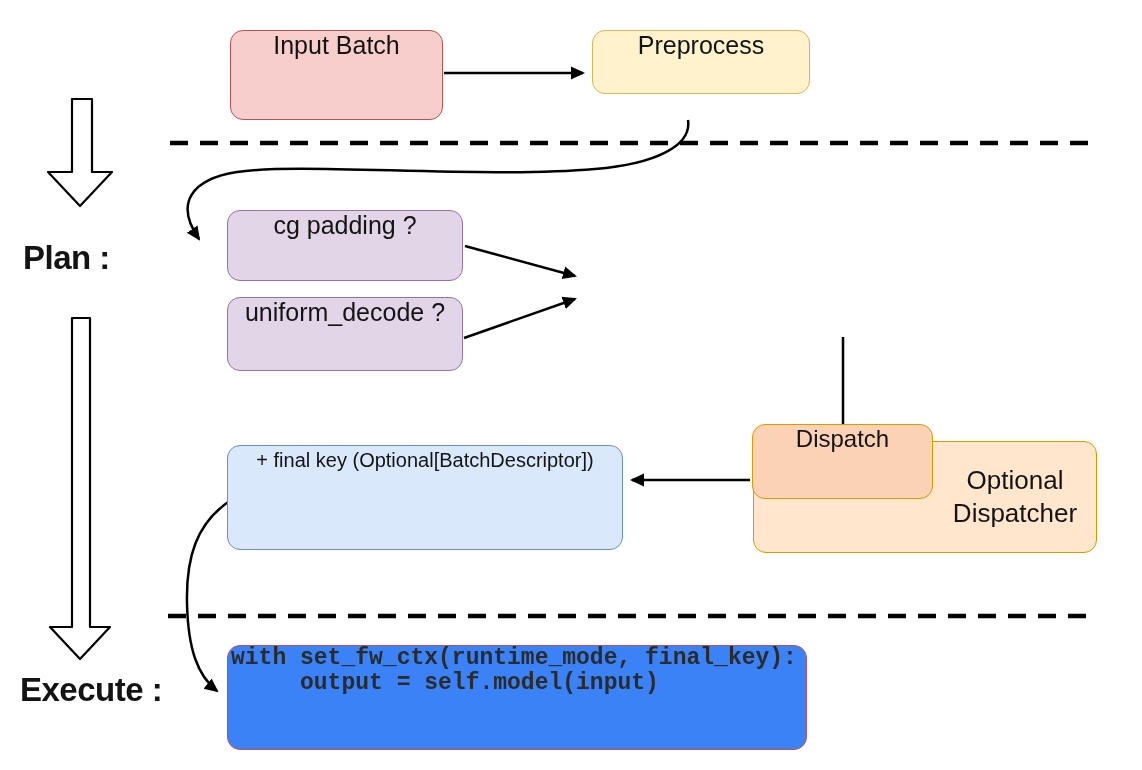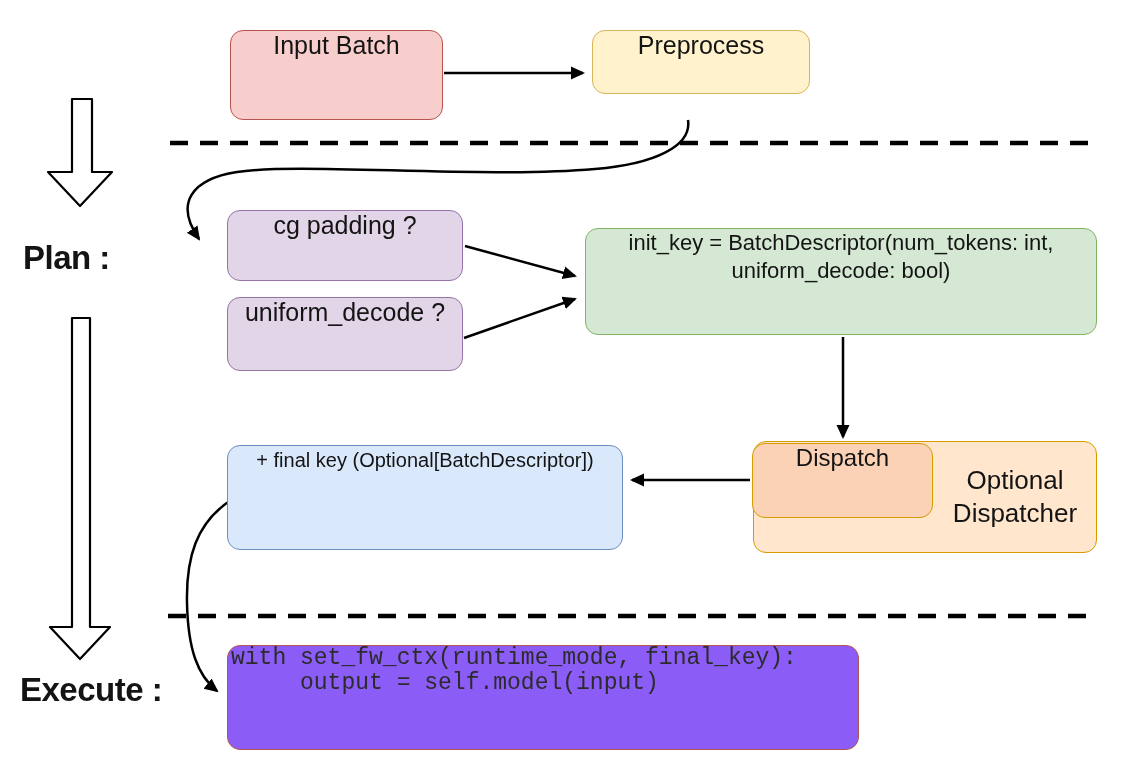--- a/index.html
+++ b/index.html
@@ -74,10 +74,6 @@
     <span class="ln">uniform_decode ?</span>
   </div>
 
-  <div class="node" style="left: 585px; top: 228px; width: 512px; height: 107px; font-size: 22px; line-height: 28px; background-color: rgb(213, 232, 212); border-color: rgb(130, 179, 102);">
-    <span class="ln">init_key = BatchDescriptor(num_tokens: int,</span>
-    <span class="ln">uniform_decode: bool)</span>
-  </div>
 
   <div class="node" style="left: 753px; top: 441px; width: 344px; height: 112px; background-color: rgb(255, 230, 204); border-color: rgb(215, 155, 0);"></div>
   <div class="cg-text" style="left:933px;top:441px;width:164px;height:112px;font-size:26px;line-height:33px;">

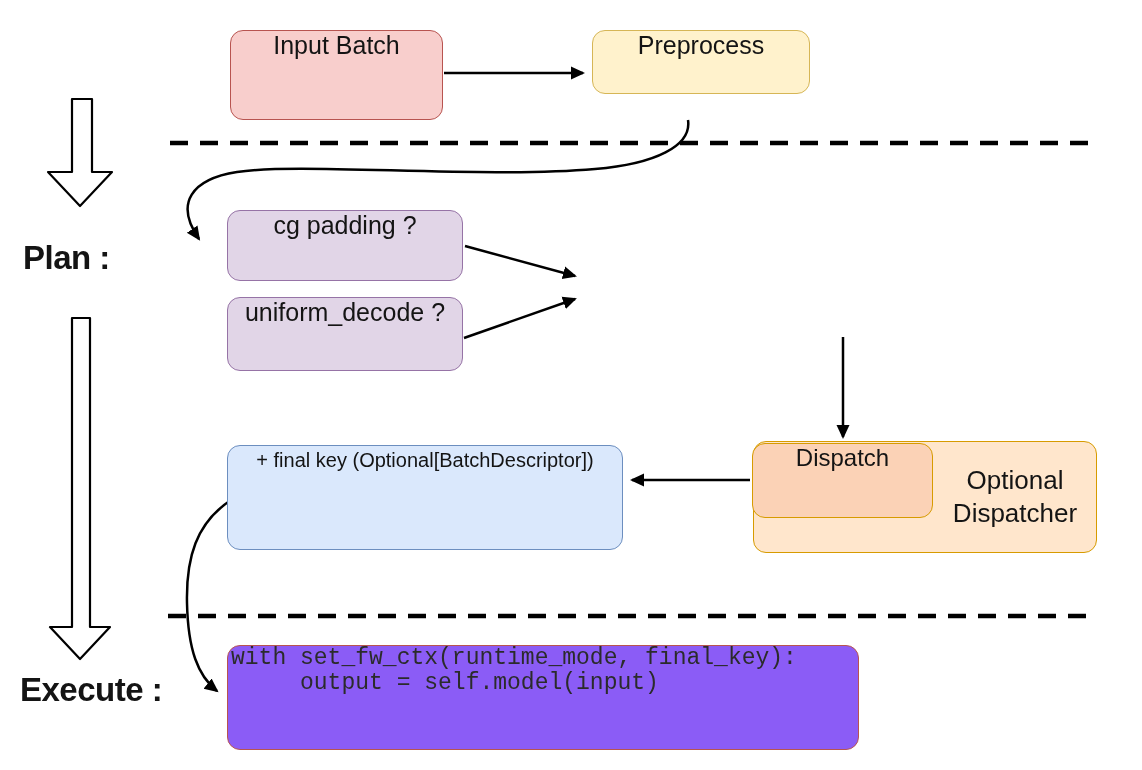--- a/index.html
+++ b/index.html
@@ -80,7 +80,7 @@
     <span class="ln">Optional</span>
     <span class="ln">Dispatcher</span>
   </div>
-  <div class="node" style="left: 752px; top: 443px; width: 181px; height: 75px; font-size: 24px; z-index: 3; background-color: rgb(251, 210, 182); border-color: rgb(215, 155, 0);">
+  <div class="node" style="left: 752px; top: 424px; width: 181px; height: 75px; font-size: 24px; z-index: 3; background-color: rgb(251, 210, 182); border-color: rgb(215, 155, 0);">
     <span class="ln">Dispatch</span>
   </div>
 

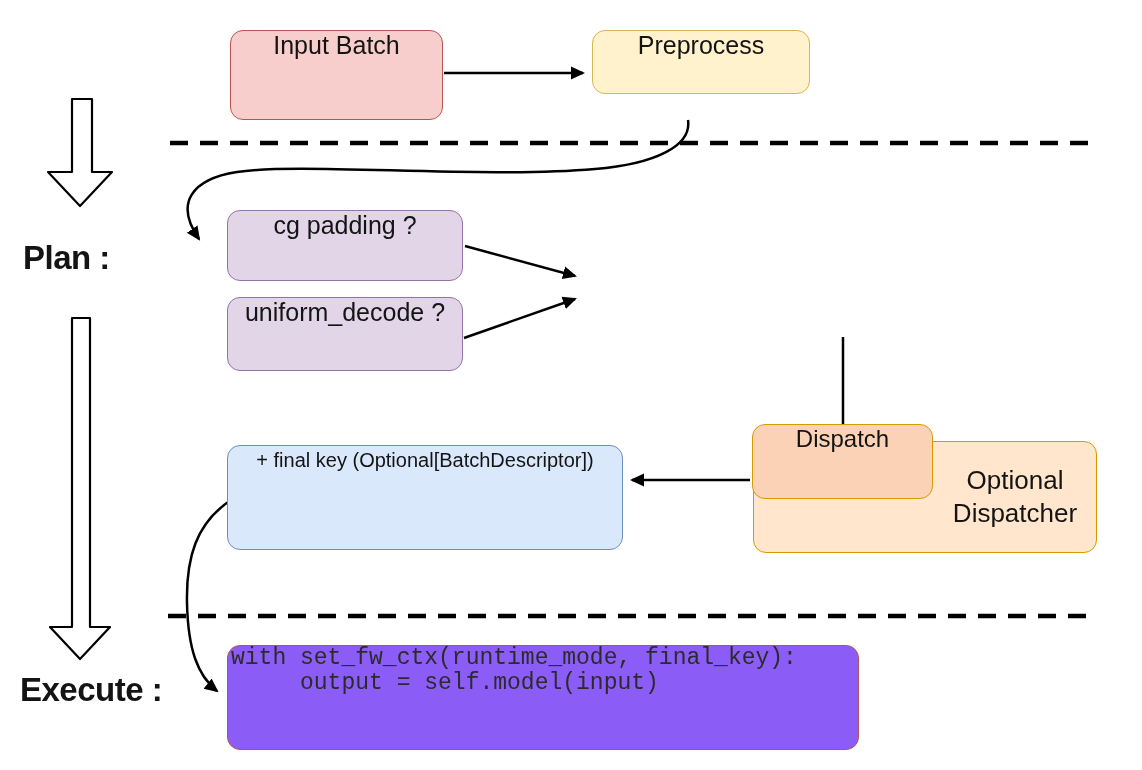--- a/index.html
+++ b/index.html
@@ -88,7 +88,7 @@
     <span class="ln">+ final key (Optional[BatchDescriptor])</span>
   </div>
 
-  <div class="node code" style="left: 227px; top: 645px; width: 632px; height: 105px; background-color: #8b5cf6; border-color: rgb(184, 84, 80);">
+  <div class="node code" style="left: 227px; top: 645px; width: 580px; height: 105px; background-color: #3b82f6; border-color: rgb(184, 84, 80); font-weight: bold;">
     <span class="ln">with set_fw_ctx(runtime_mode, final_key):</span>
     <span class="ln">     output = self.model(input)</span>
   </div>

